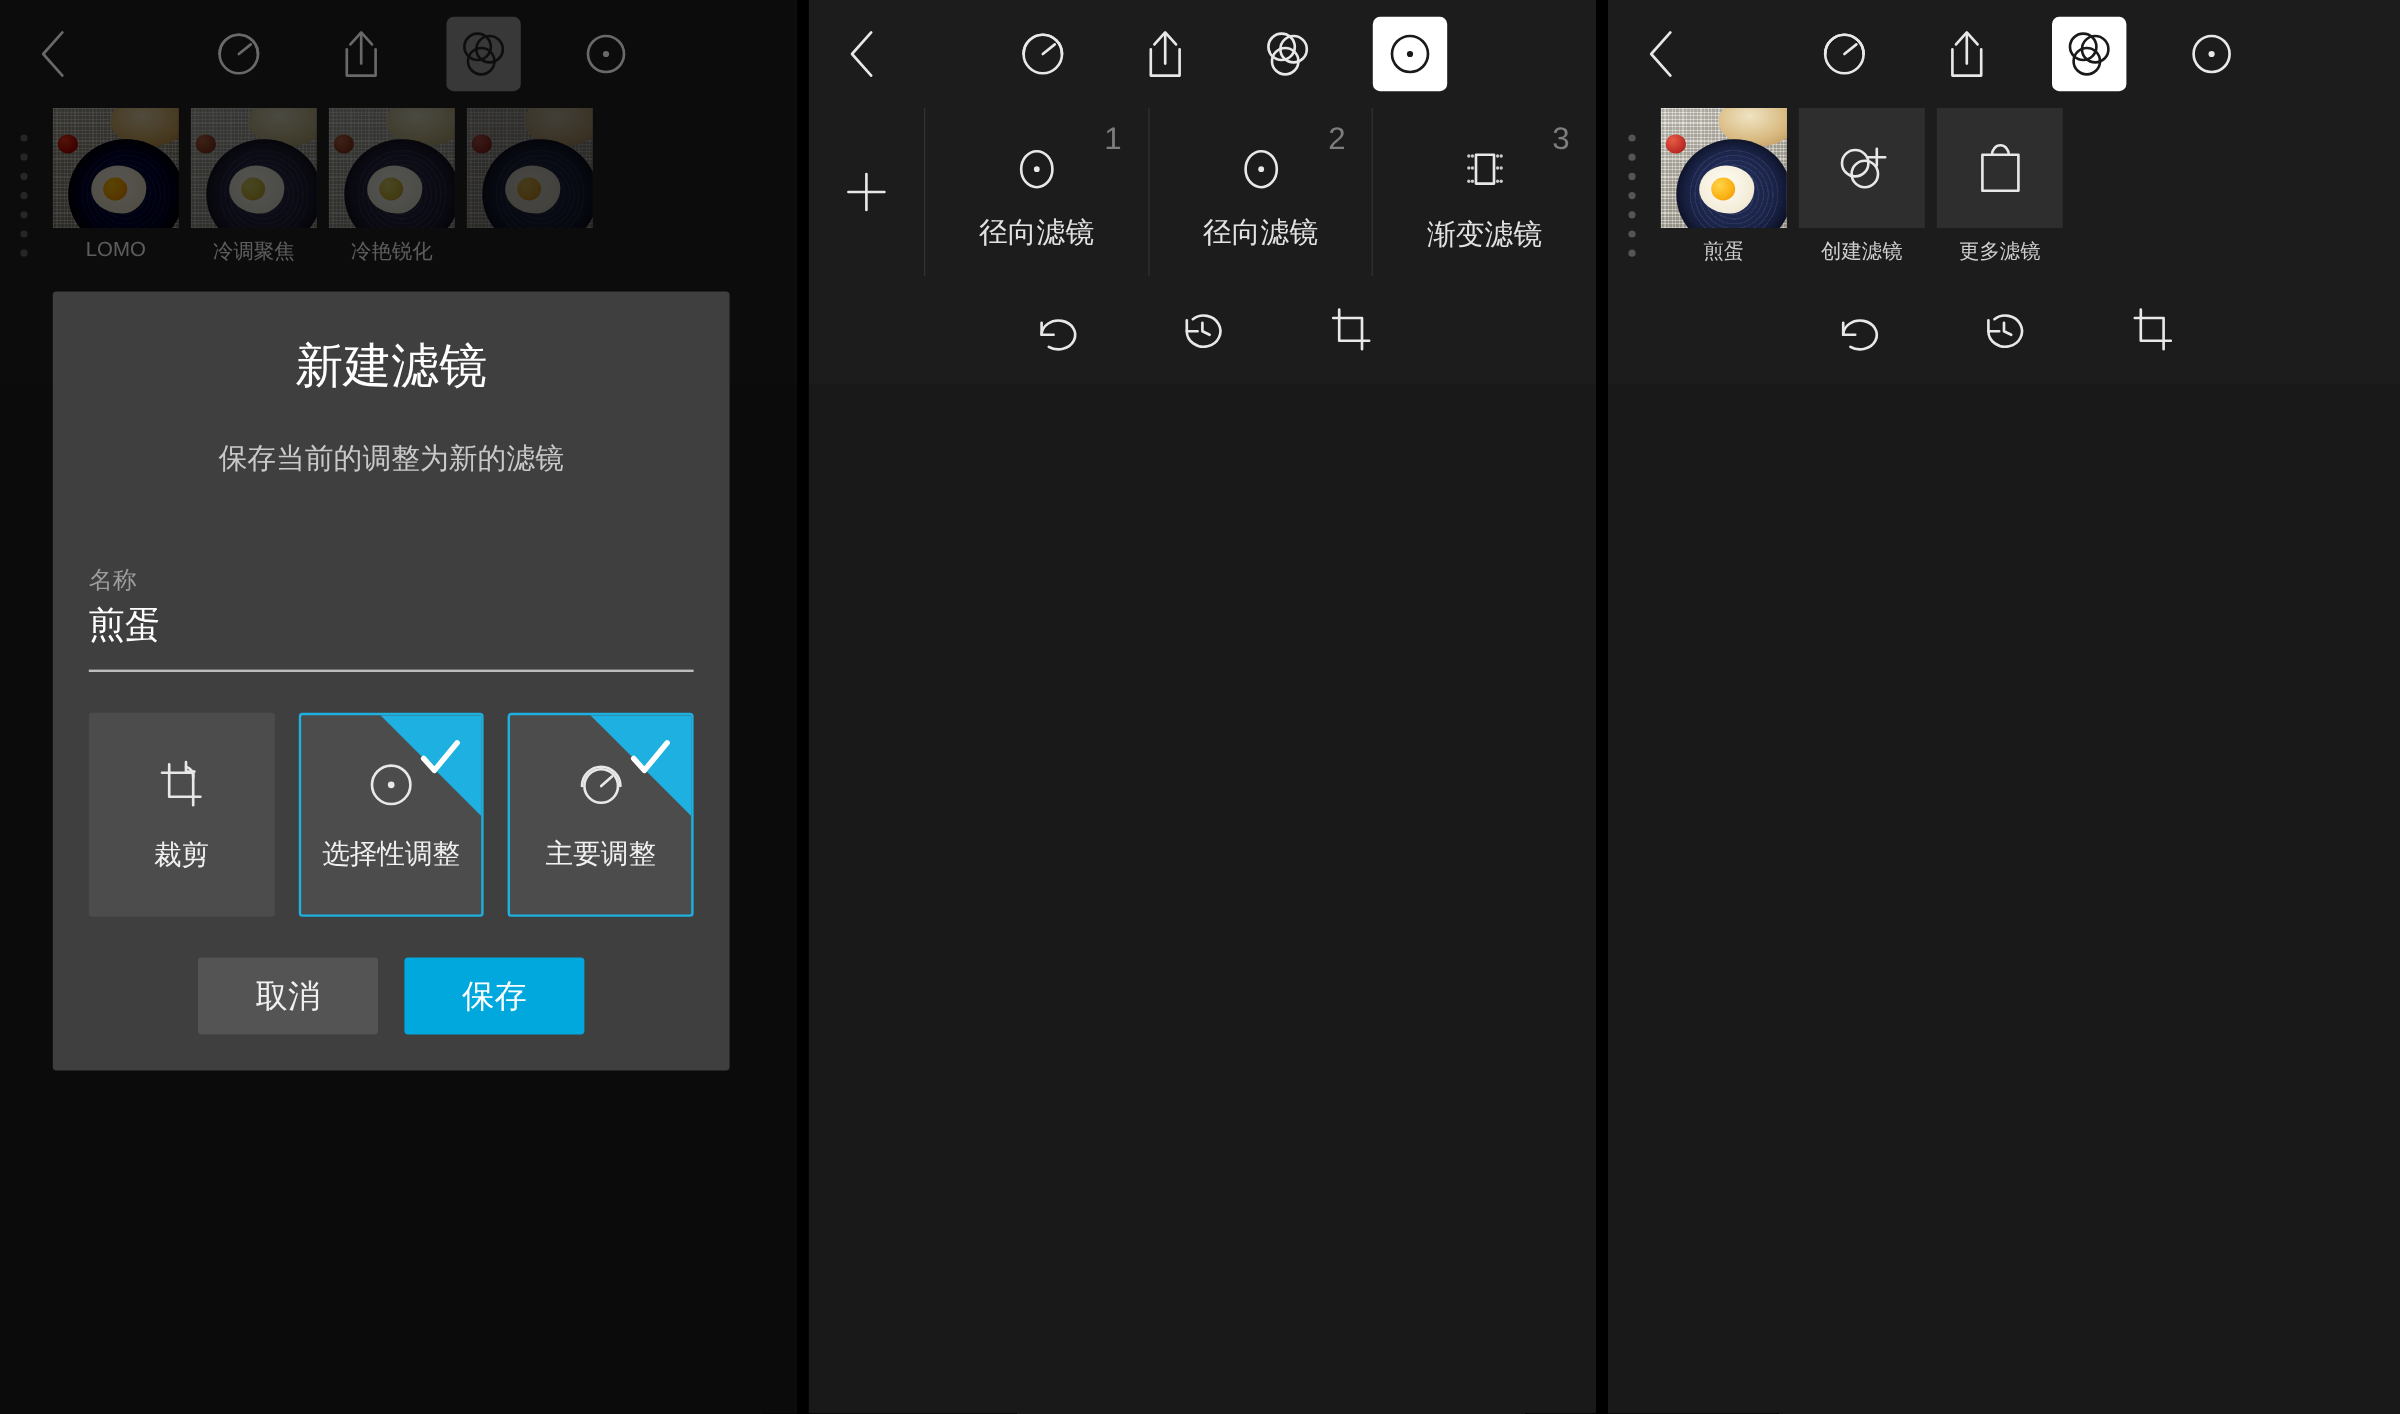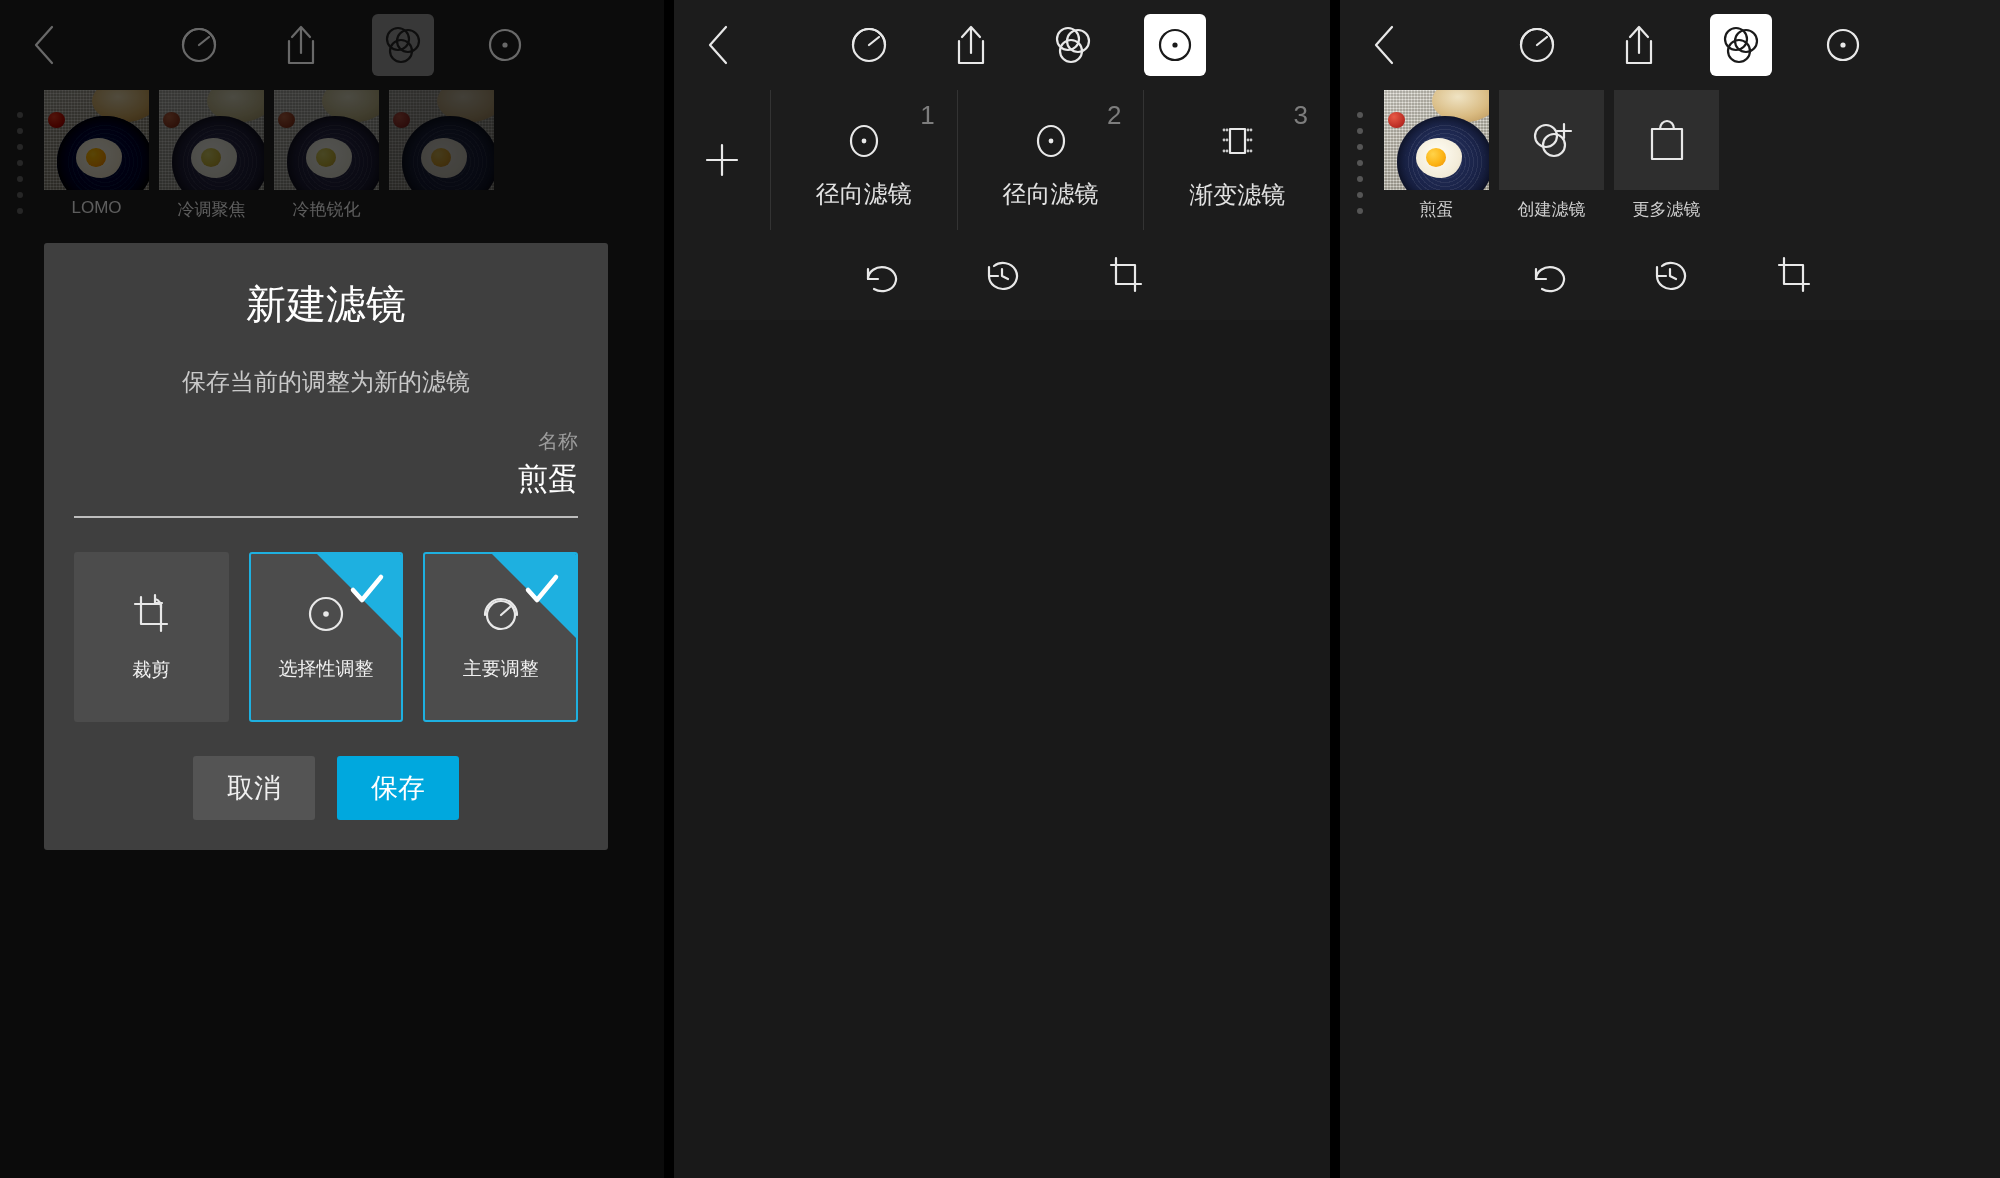--- a/index.html
+++ b/index.html
@@ -212,7 +212,7 @@
   }
   .modal-title { color: #fff; font-size: 40px; text-align: center; font-weight: 400; }
   .modal-sub { color: #c9c9c9; font-size: 24px; text-align: center; margin-top: 34px; }
-  .field { margin-top: 30px; text-align: right; }
+  .field { margin-top: 72px; }
   .field-label { color: #9d9d9d; font-size: 20px; }
   .field-value { color: #fff; font-size: 30px; margin-top: 4px; padding-bottom: 16px; }
   .field-rule { height: 2px; background: #bdbdbd; }

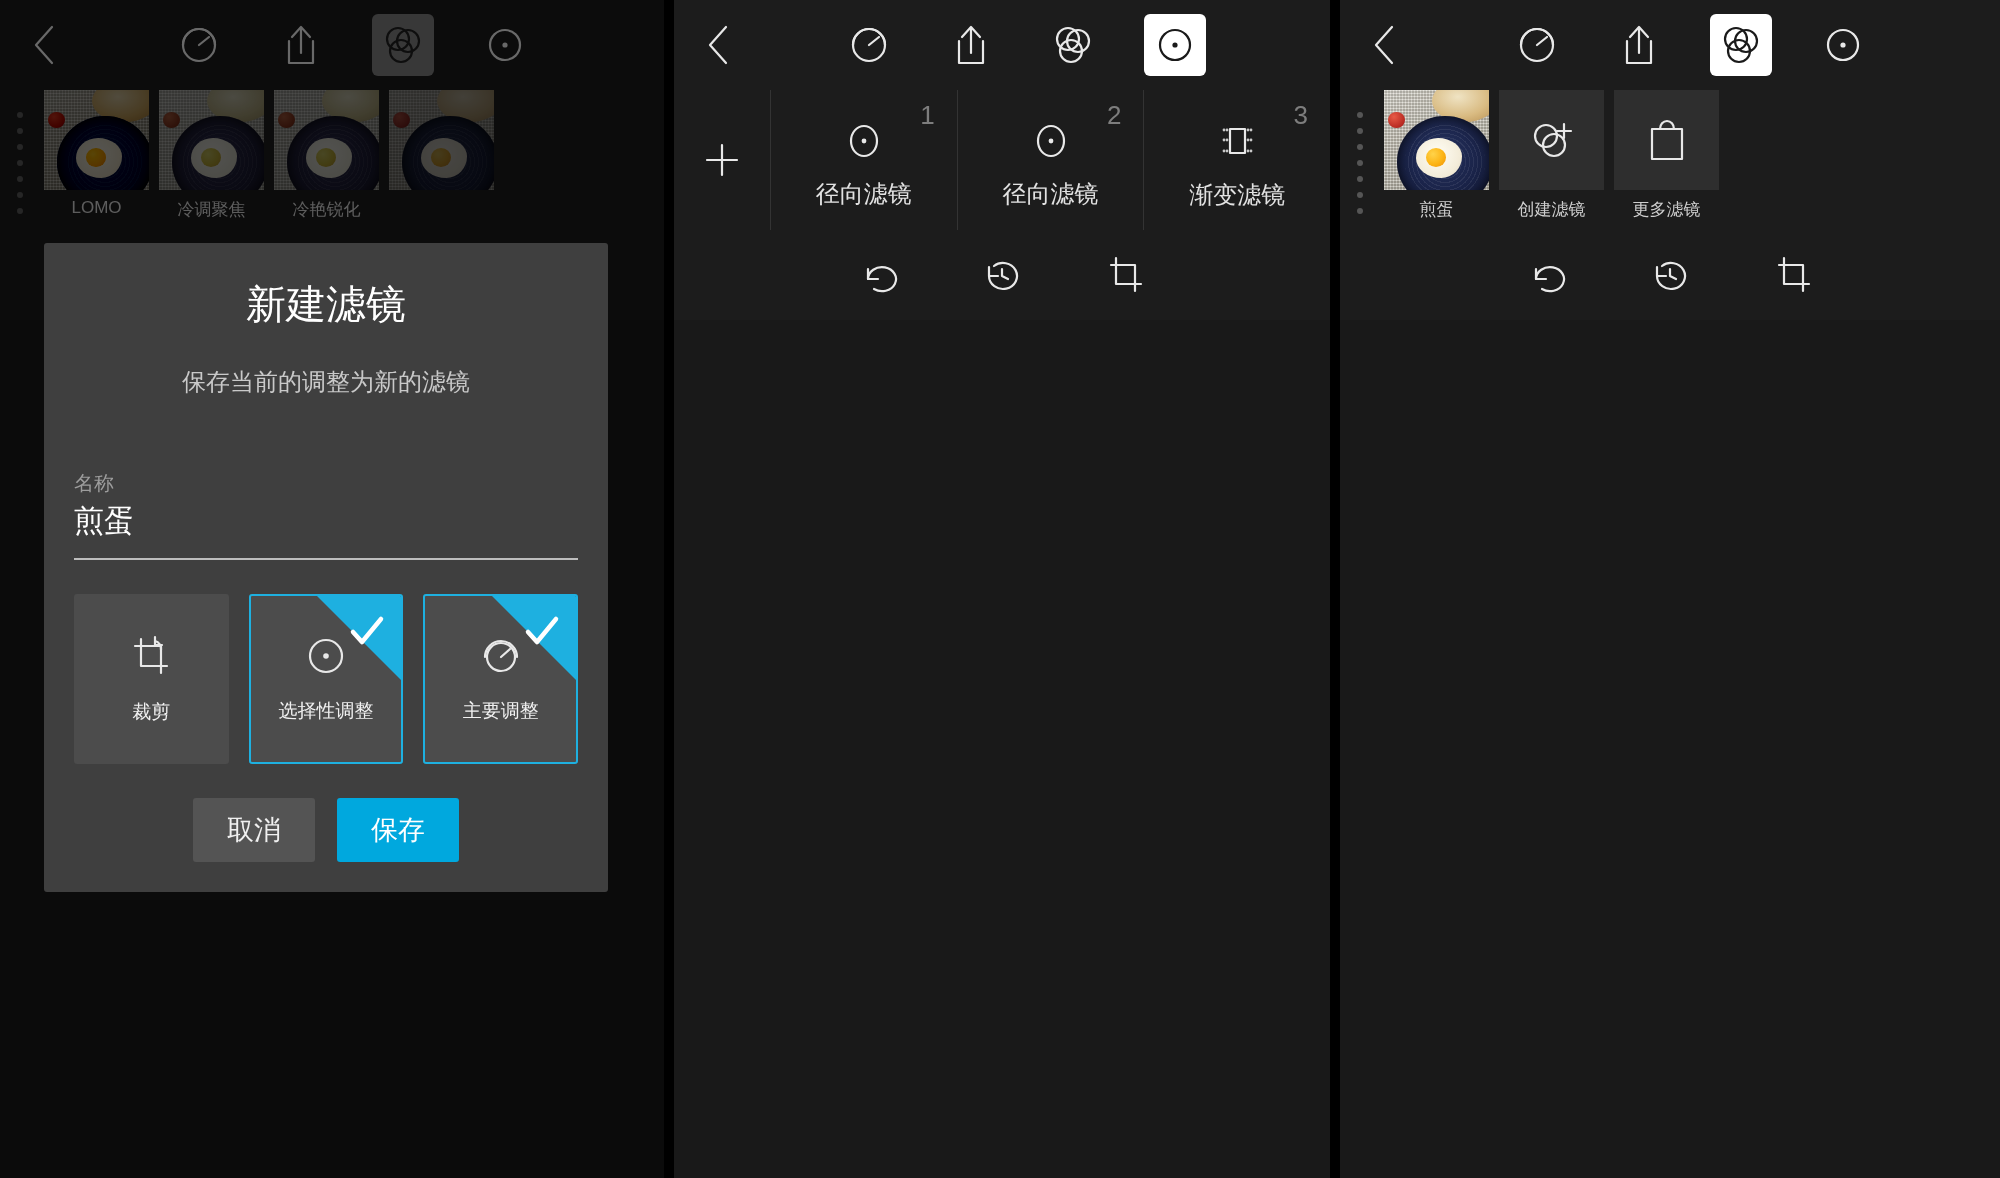--- a/index.html
+++ b/index.html
@@ -231,7 +231,7 @@
     position: absolute; top: 16px; right: 14px; width: 40px; height: 40px;
   }
   .card .c-icon { margin-bottom: 20px; }
-  .card .c-label { color: #f0f0f0; font-size: 19px; }
+  .card .c-label { color: #f0f0f0; font-size: 23px; }
   .actions { display: flex; justify-content: center; gap: 22px; margin-top: 34px; }
   .btn {
     border: none; border-radius: 3px; font-size: 27px; cursor: pointer;

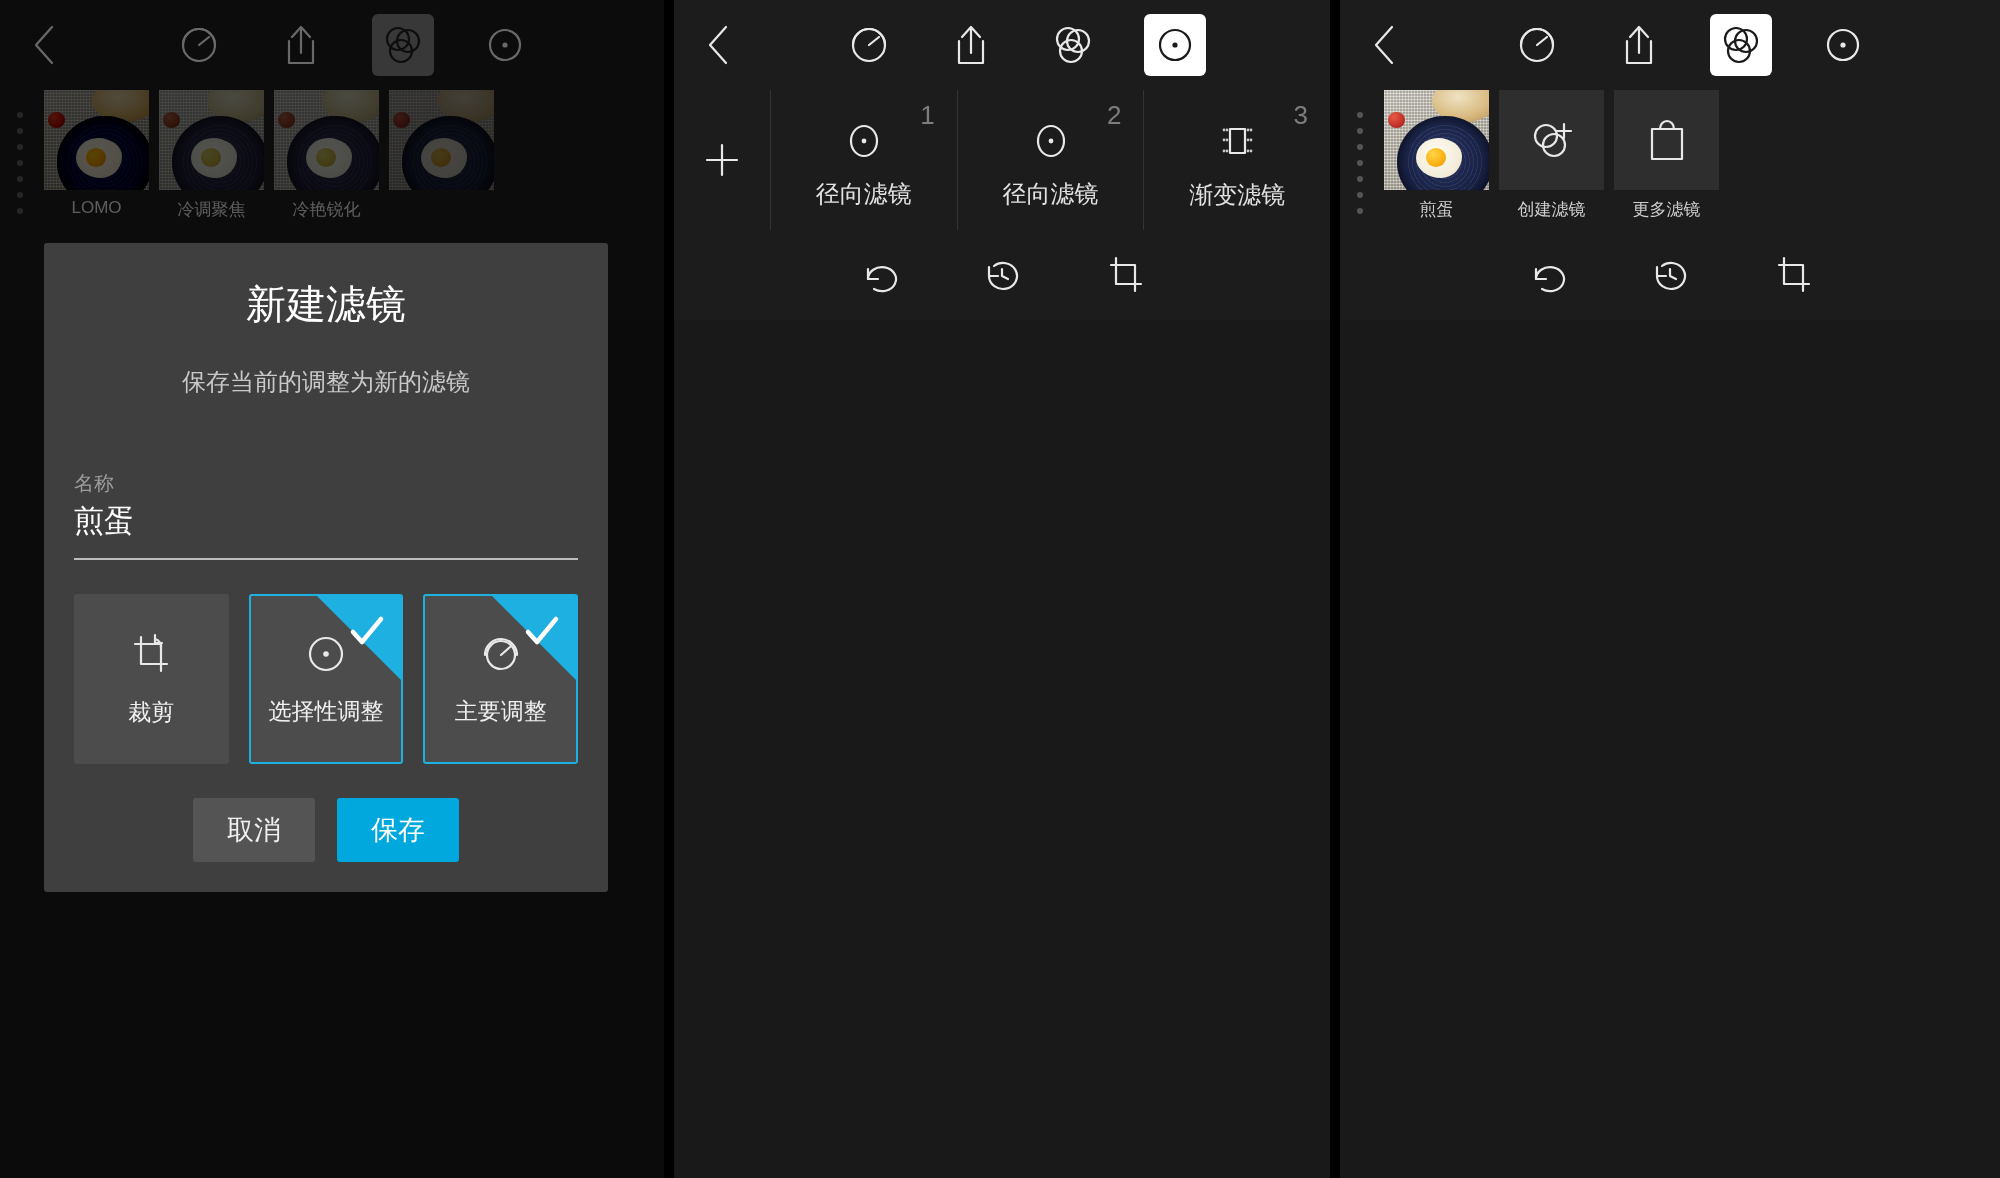--- a/index.html
+++ b/index.html
@@ -235,7 +235,7 @@
   .actions { display: flex; justify-content: center; gap: 22px; margin-top: 34px; }
   .btn {
     border: none; border-radius: 3px; font-size: 27px; cursor: pointer;
-    padding: 14px 34px; font-family: inherit;
+    padding: 14px 48px; font-family: inherit;
   }
   .btn-cancel { background: #545454; color: #f0f0f0; }
   .btn-save { background: #00a8de; color: #fff; }

